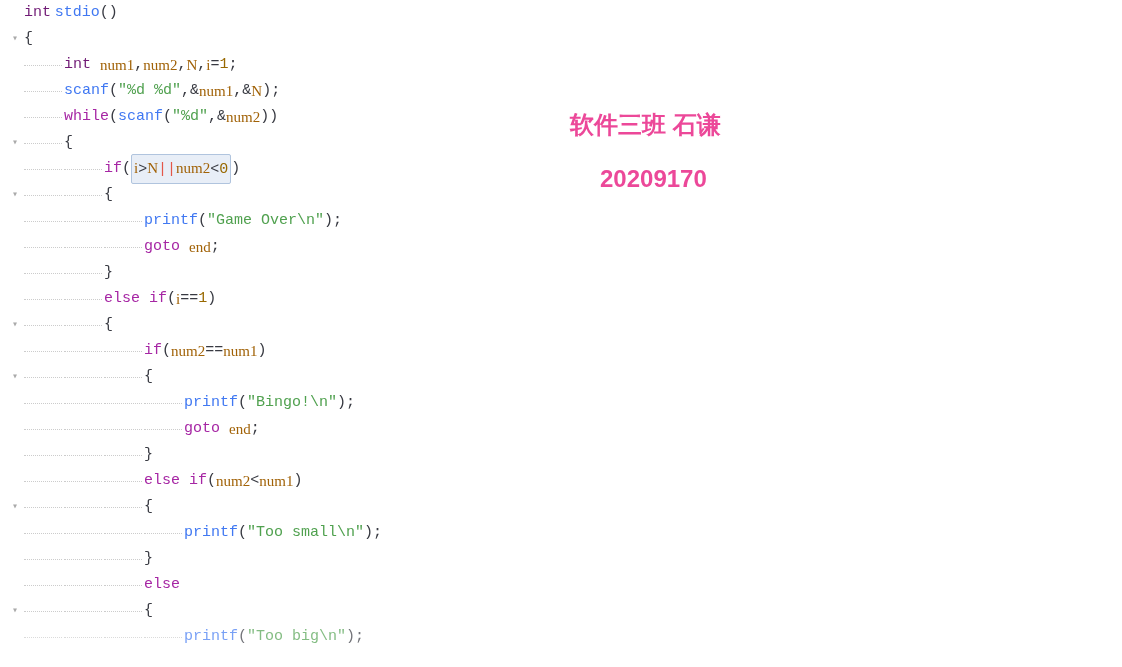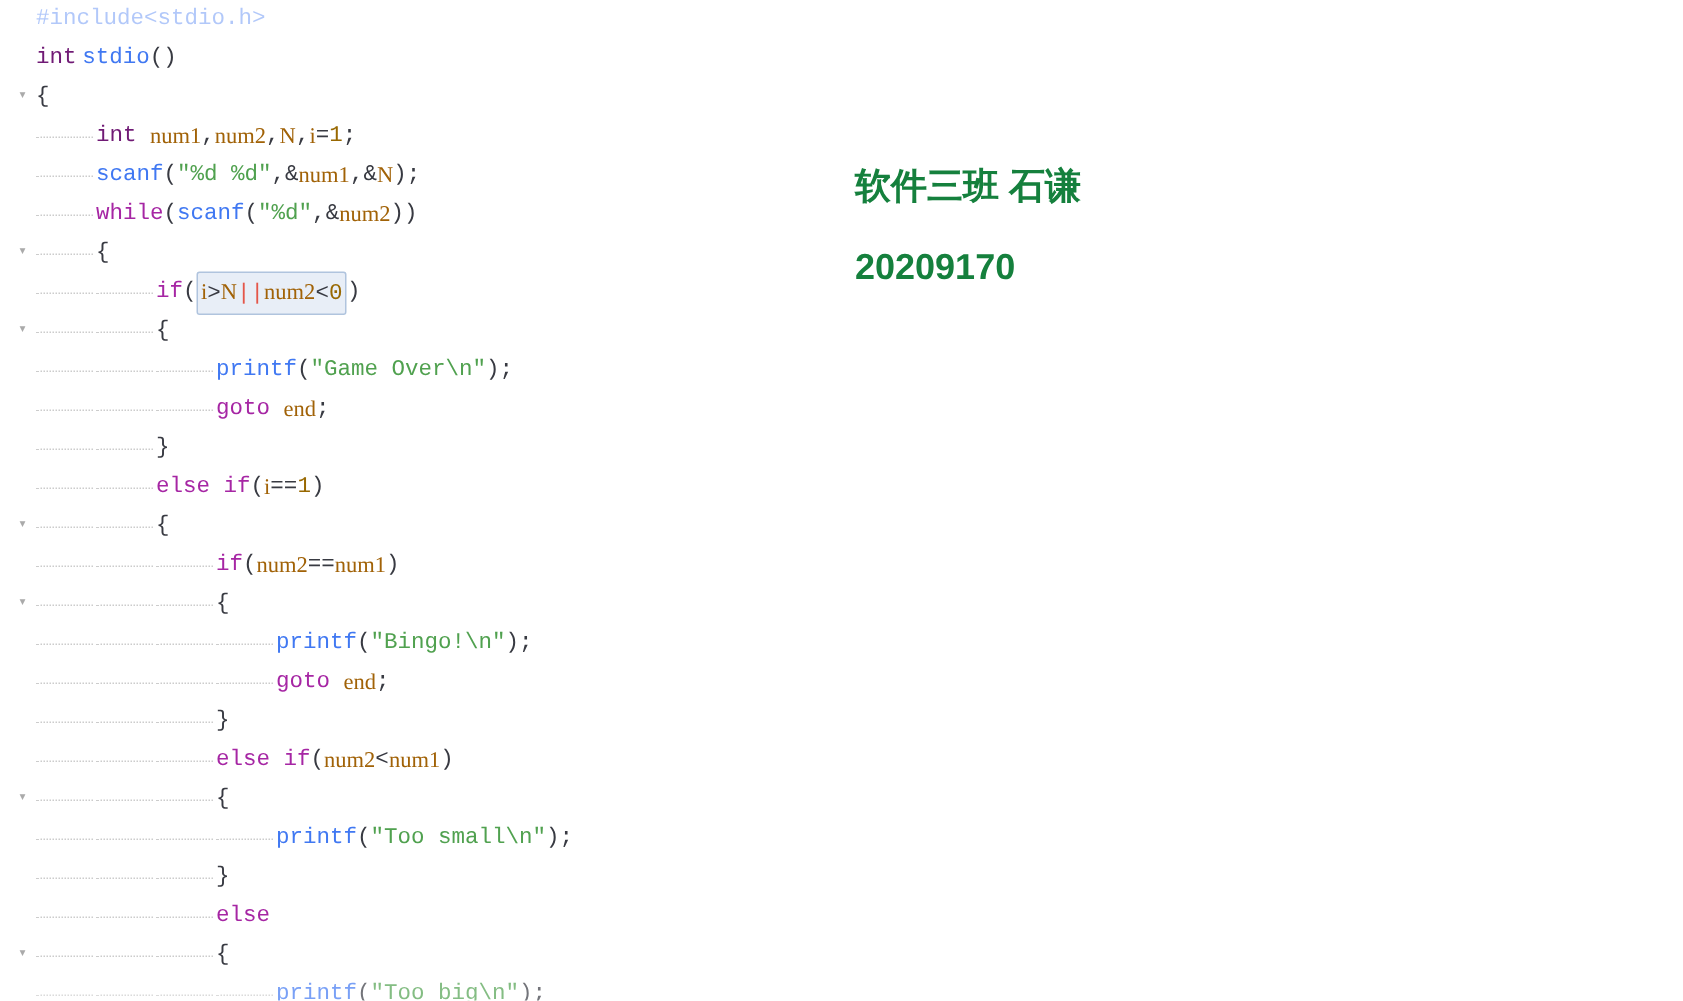--- a/index.html
+++ b/index.html
@@ -100,10 +100,6 @@
 
 <div class="editor">
 
-  <div class="line">
-    <span class="fold-marker"></span>
-    <span class="preprocessor" style="opacity:0.4;">#include&lt;stdio.h&gt;</span>
-  </div>
 
   <div class="line">
     <span class="fold-marker"></span>

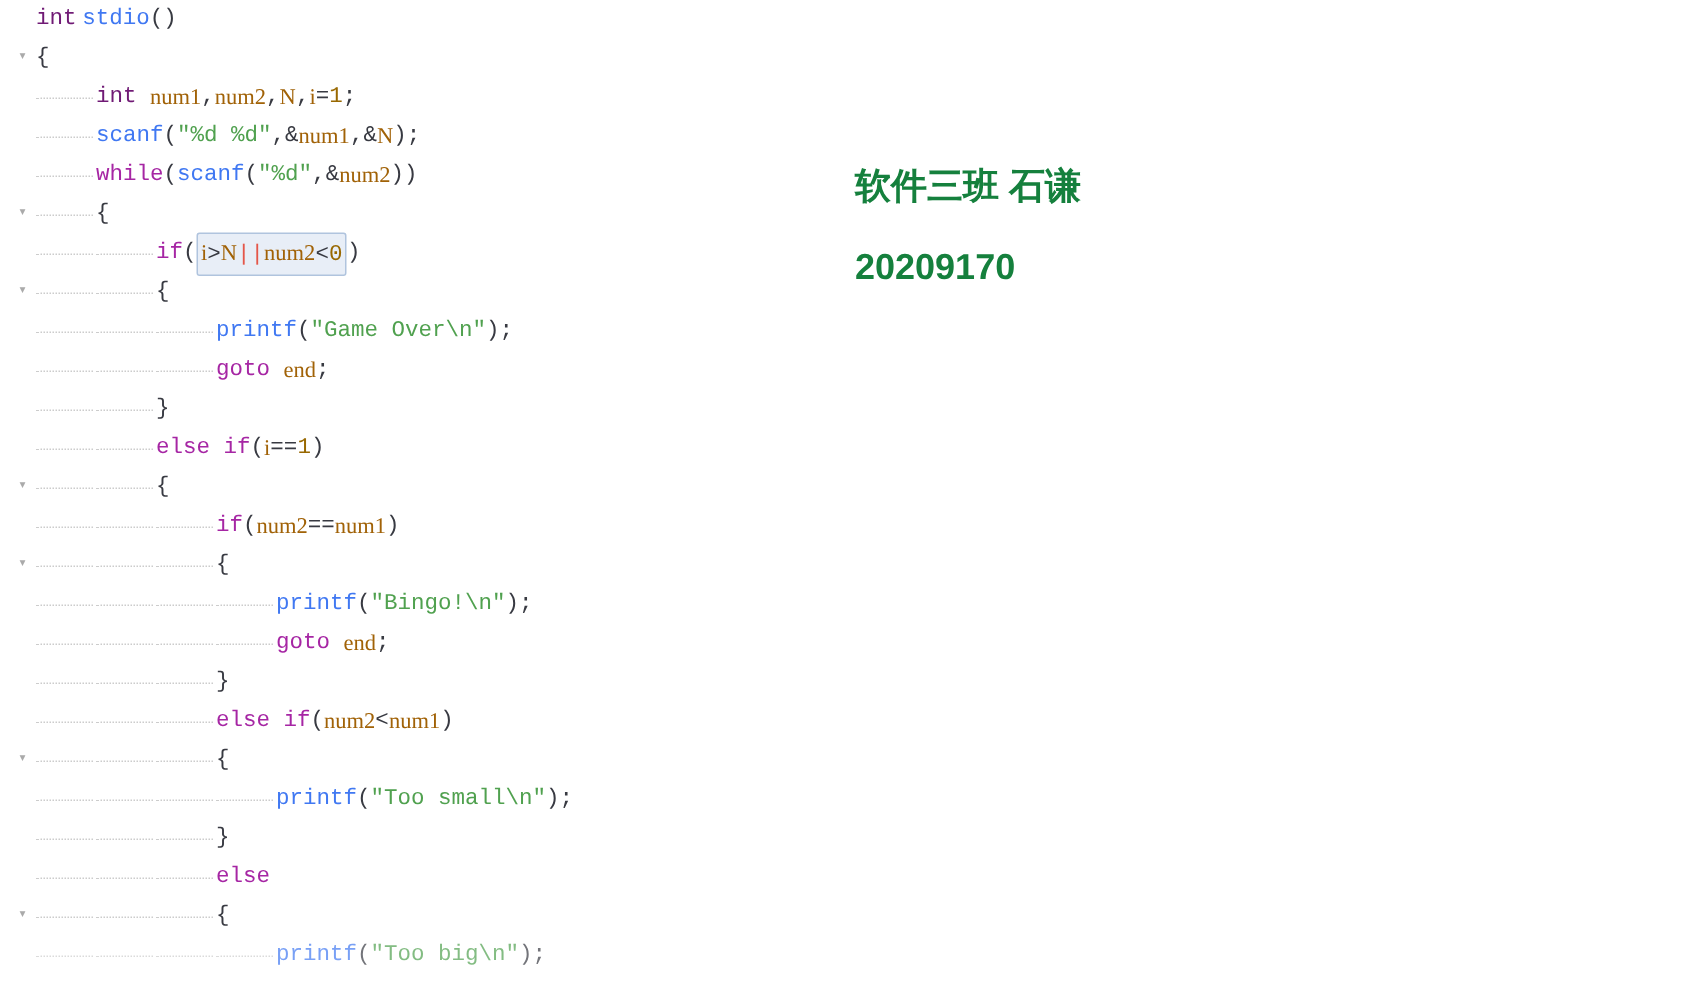--- a/index.html
+++ b/index.html
@@ -83,7 +83,7 @@
       left: 570px;
       font-family: 'SimHei', 'Microsoft YaHei', sans-serif;
       font-weight: bold;
-      color: #15803d;
+      color: #ec4899;
       font-size: 24px;
     }
     

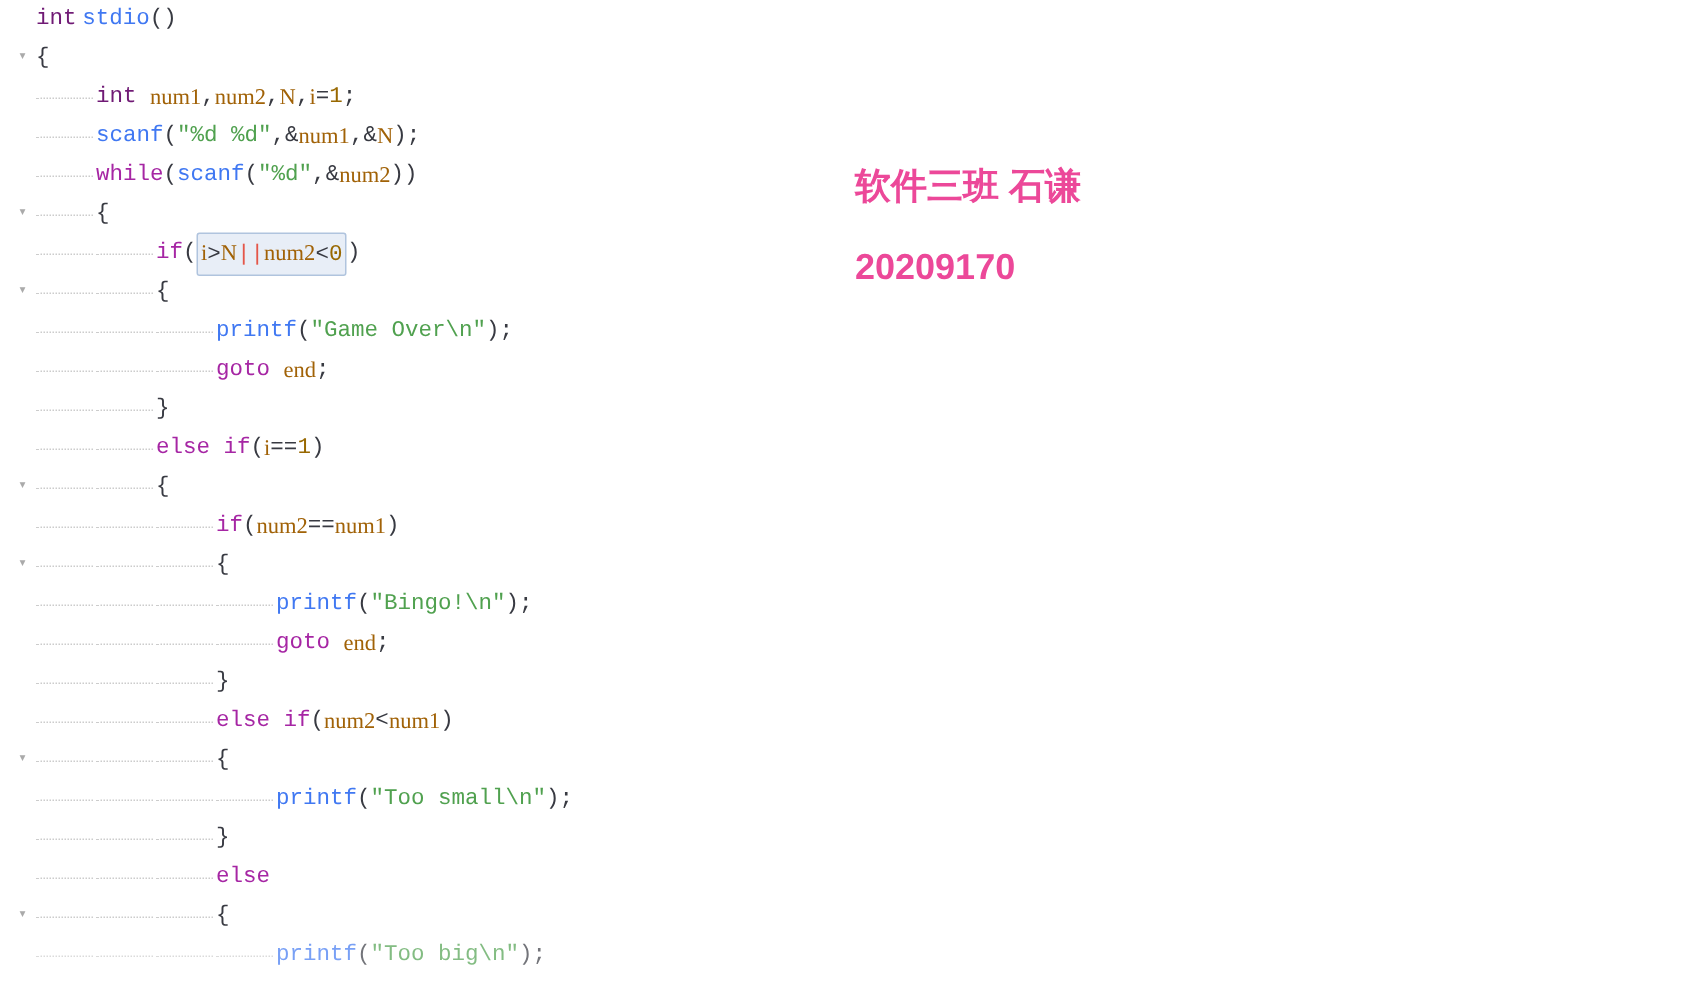--- a/index.html
+++ b/index.html
@@ -93,6 +93,7 @@
     
     .watermark.line2 {
       top: 166px;
+      margin-left: 30px;
     }
   </style>
 </head>

